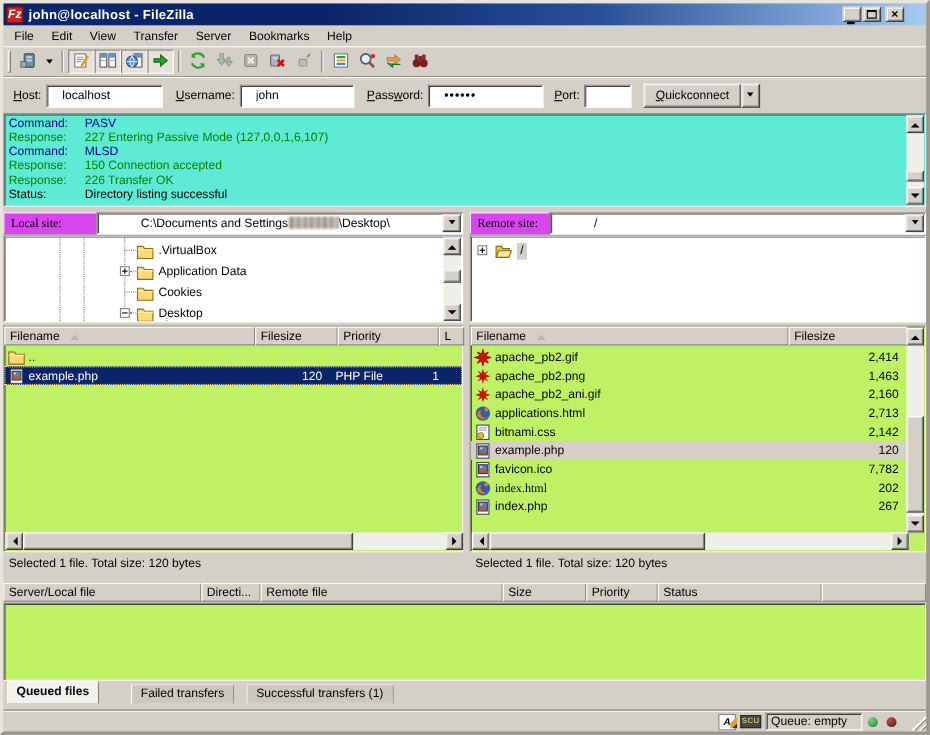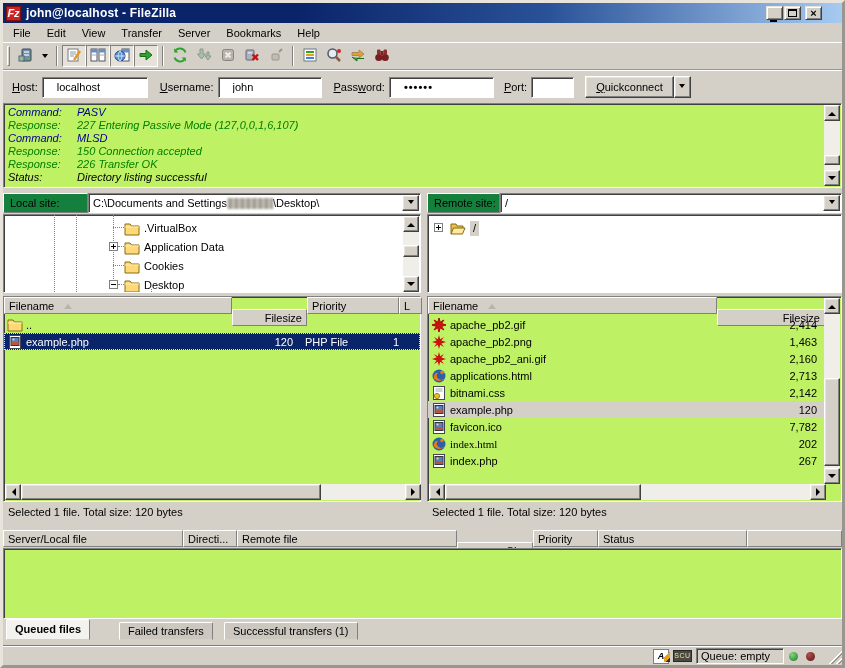--- a/index.html
+++ b/index.html
@@ -15,7 +15,7 @@
   }
   .abs{position:absolute;}
   .raised2{background:#d4d0c8;border:1px solid;border-color:#e8e4dc #404040 #404040 #e8e4dc;box-shadow:inset 1px 1px 0 #fff, inset -1px -1px 0 #808080;}
-  .sunken{background:#bef264;border:1px solid;border-color:#808080 #fff #fff #808080;box-shadow:inset 1px 1px 0 #404040;font-style:italic;}
+  .sunken{background:#5eead4;border:1px solid;border-color:#808080 #fff #fff #808080;box-shadow:inset 1px 1px 0 #404040;}
   .field{background:#fff;border:1px solid;border-color:#808080 #fff #fff #808080;box-shadow:inset 1px 1px 0 #404040;}
   
   .titlebar{left:0;top:0;width:839px;height:20px;background:linear-gradient(90deg,#0a246a 0%,#0a246a 35%,#2a5298 65%,#a6caf0 100%);display:flex;align-items:center;}

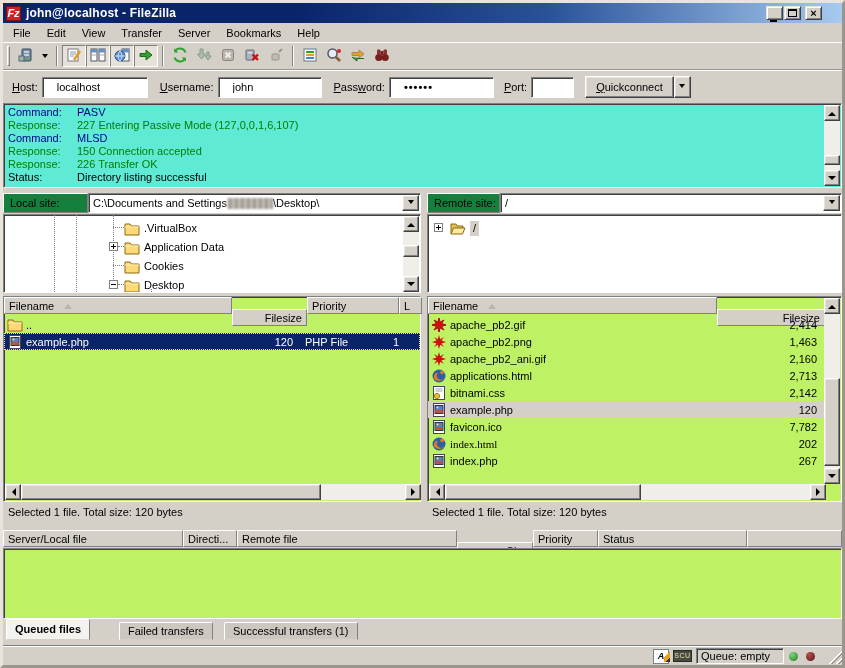--- a/index.html
+++ b/index.html
@@ -54,7 +54,7 @@
   .c-response{color:#008000;}
   .c-status{color:#000;}
   
-  .sitelabel{height:20px;line-height:18px;padding-left:6px;background:#15803d;border:1px solid;border-color:#fff #808080 #808080 #fff;}
+  .sitelabel{height:20px;line-height:18px;padding-left:6px;background:#d946ef;border:1px solid;border-color:#fff #808080 #808080 #fff;font-family:Liberation Serif, serif;}
   .combo{height:20px;background:#fff;border:1px solid;border-color:#808080 #fff #fff #808080;box-shadow:inset 1px 1px 0 #404040;display:flex;align-items:center;}
   .combo .ctext{flex:1;padding-left:4px;line-height:16px;white-space:nowrap;overflow:hidden;}
   .combo .combo-btn{width:17px;height:16px;margin:1px;}

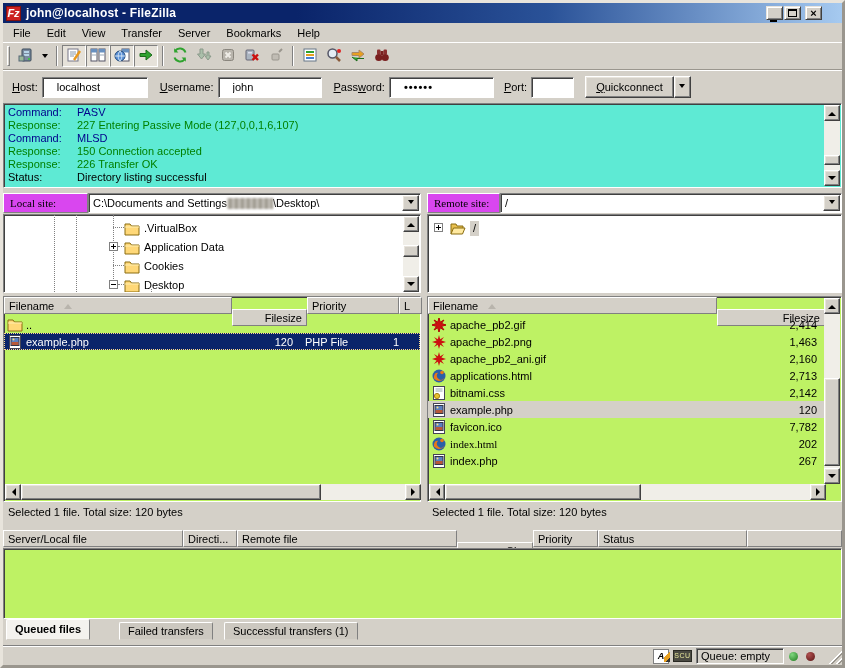--- a/index.html
+++ b/index.html
@@ -56,7 +56,7 @@
   
   .sitelabel{height:20px;line-height:18px;padding-left:6px;background:#d946ef;border:1px solid;border-color:#fff #808080 #808080 #fff;font-family:Liberation Serif, serif;}
   .combo{height:20px;background:#fff;border:1px solid;border-color:#808080 #fff #fff #808080;box-shadow:inset 1px 1px 0 #404040;display:flex;align-items:center;}
-  .combo .ctext{flex:1;padding-left:4px;line-height:16px;white-space:nowrap;overflow:hidden;}
+  .combo .ctext{flex:1;padding-left:4px;line-height:16px;white-space:nowrap;overflow:hidden;margin-left:35px;}
   .combo .combo-btn{width:17px;height:16px;margin:1px;}
   .redact{display:inline-block;width:46px;height:11px;vertical-align:-2px;background:repeating-linear-gradient(90deg,#c4c0b8 0 2px,#989488 2px 4px,#b4b0a8 4px 6px);filter:blur(.8px);}
   

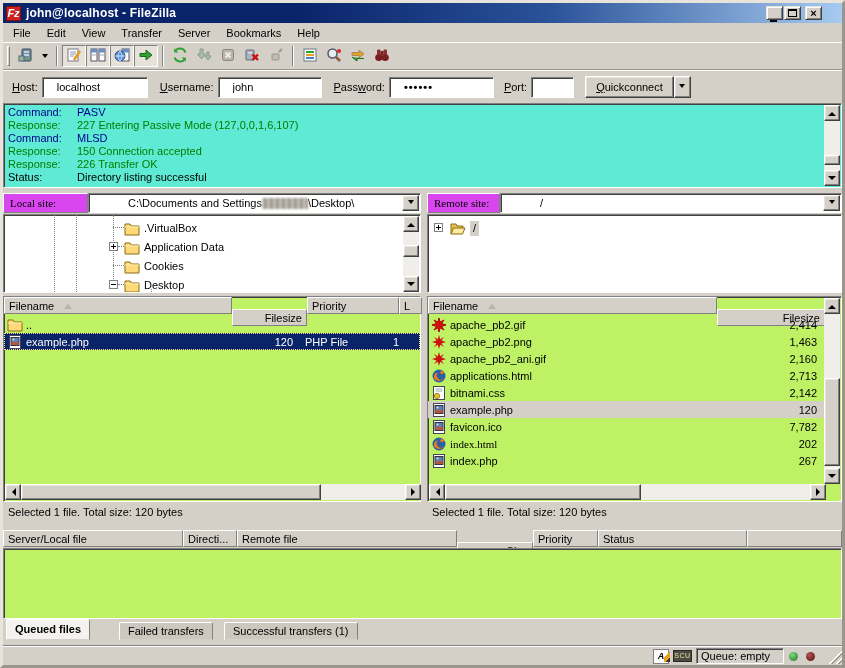--- a/index.html
+++ b/index.html
@@ -82,7 +82,7 @@
   .listbox{background:#bef264;border:1px solid;border-color:#808080 #fff #fff #808080;box-shadow:inset 1px 1px 0 #404040;}
   .lhead{position:absolute;top:0;left:0;height:17px;display:flex;}
   .hcell{height:17px;line-height:16px;padding:0 4px;background:#d4d0c8;border:1px solid;border-color:#fff #808080 #808080 #fff;display:flex;align-items:center;}
-  .hcell.r{justify-content:flex-end;margin-top:12px;}
+  .hcell.r{justify-content:flex-start;}
   .sortarrow{width:0;height:0;border:4px solid transparent;border-bottom:5px solid #b8b4ac;margin-left:10px;margin-top:-2px;}
   .lrow{position:absolute;left:0;height:17px;display:flex;align-items:center;}
   .lrow .fic{width:16px;height:16px;margin:0 3px 0 3px;flex:none;}

